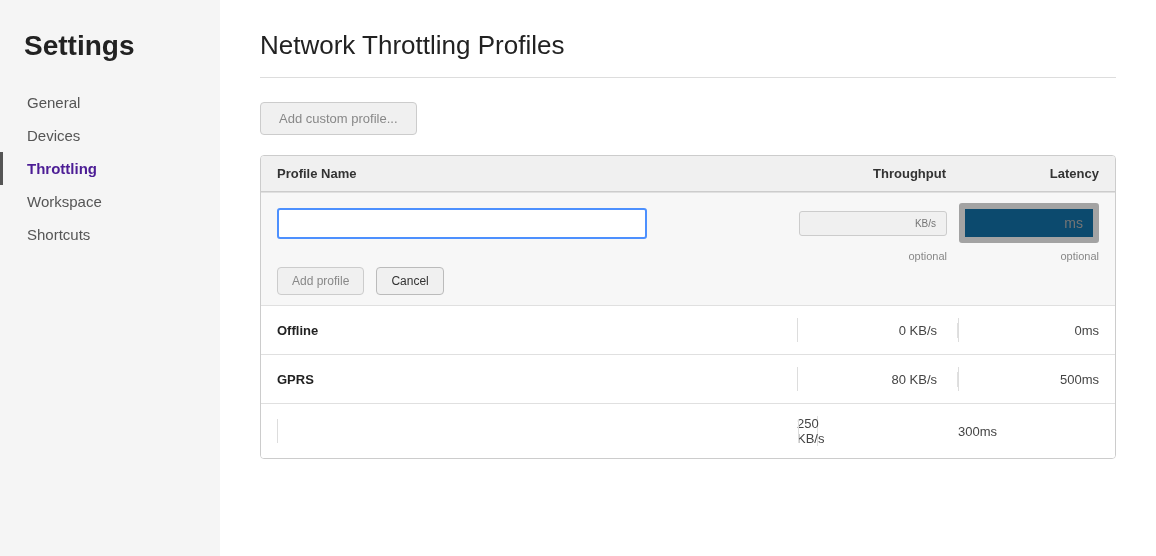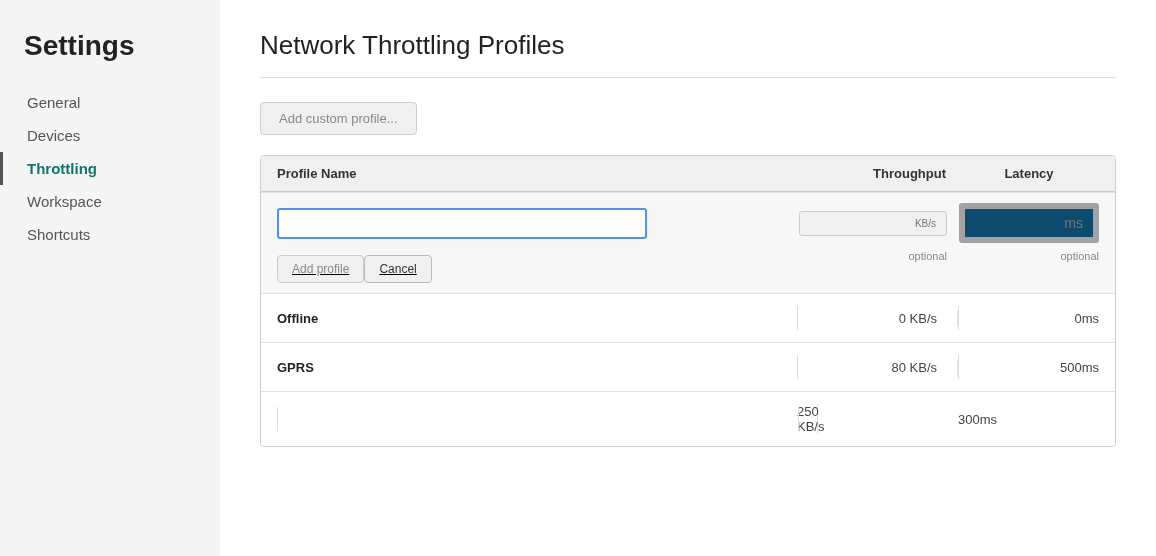--- a/index.html
+++ b/index.html
@@ -43,7 +43,7 @@
     }
 
     .sidebar-item.active {
-      color: #0f766e;
+      color: #4c1d95;
       font-weight: 600;
       border-left: 3px solid #555;
     }

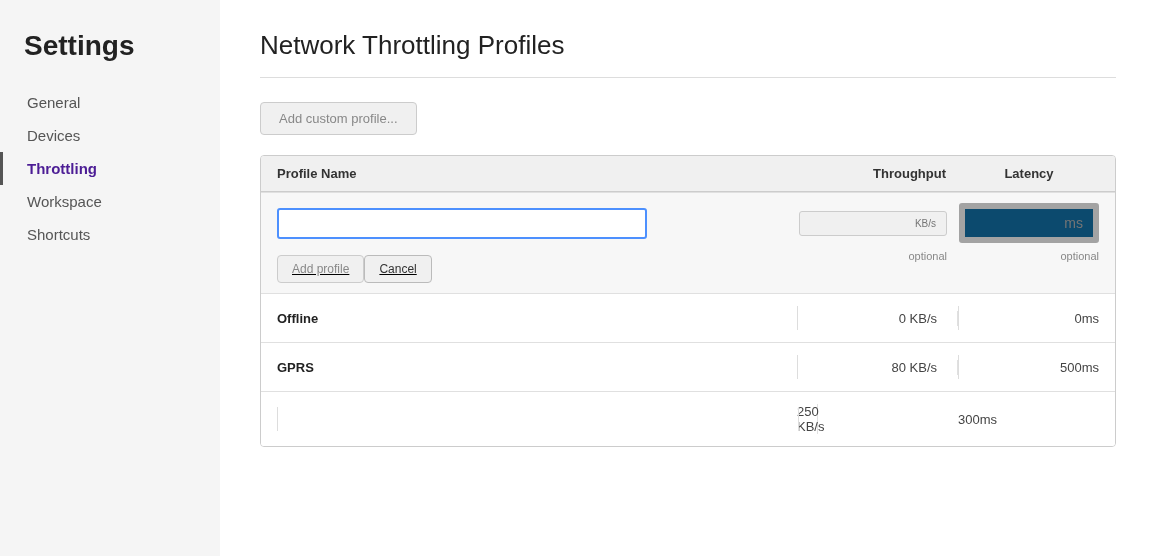--- a/index.html
+++ b/index.html
@@ -263,7 +263,7 @@
       <span class="vdivider"></span>
       <span class="table-header-cell right" style="text-align:right; padding-right:12px;">Throughput</span>
       <span class="vdivider"></span>
-      <span class="table-header-cell right" style="text-align:center;">Latency</span>
+      <span class="table-header-cell right" style="text-align:right;">Latency</span>
     </div>
 
     <div class="input-row-wrapper">

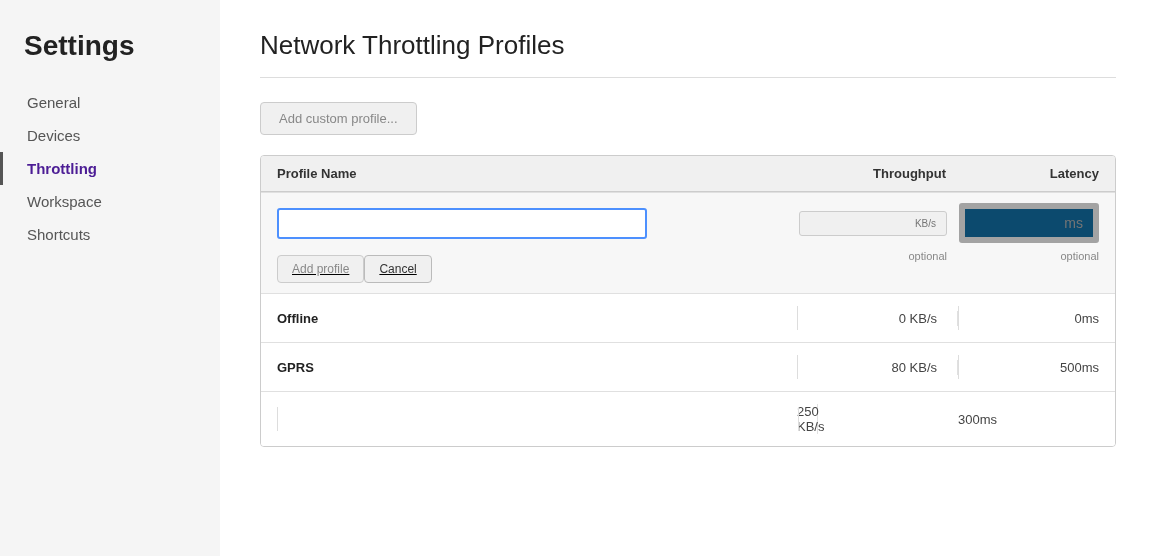--- a/index.html
+++ b/index.html
@@ -136,9 +136,8 @@
 
     .action-row {
       display: flex;
-      gap: 0;
-      margin-top: 8px;
-      text-decoration: underline;
+      gap: 12px;
+      margin-top: 20px;
     }
 
     .btn-add-profile {

